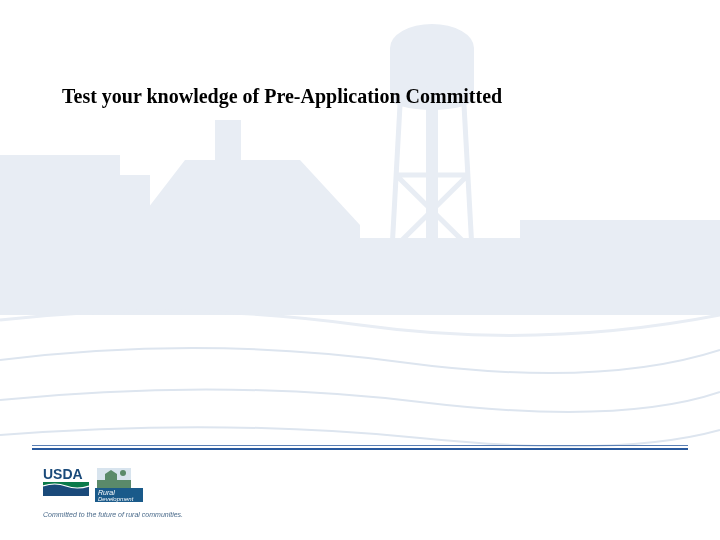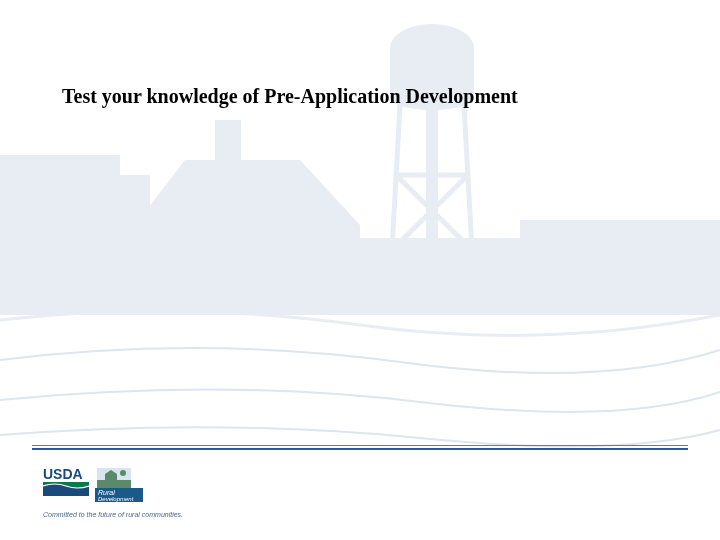--- a/index.html
+++ b/index.html
@@ -110,7 +110,7 @@
     <path d="M0 435 Q220 418 420 438 T720 430" stroke="#dde5ef" stroke-width="2" fill="none"></path>
   </svg>
 
-  <div class="heading">Test your knowledge of Pre-Application Development</div>
+  <div class="heading">Test your knowledge of Pre-Application Committed</div>
 
   <div class="footer-line-top"></div>
   <div class="footer-line-bottom"></div>

